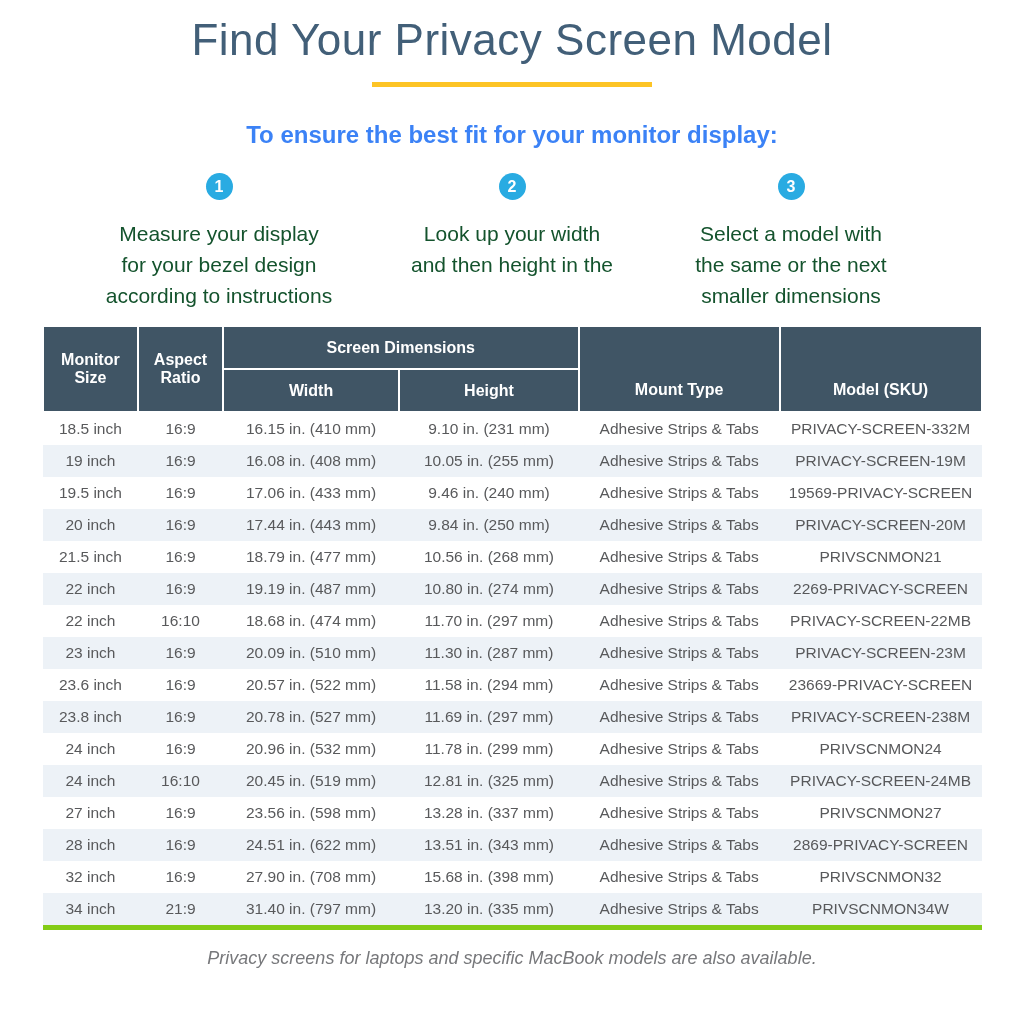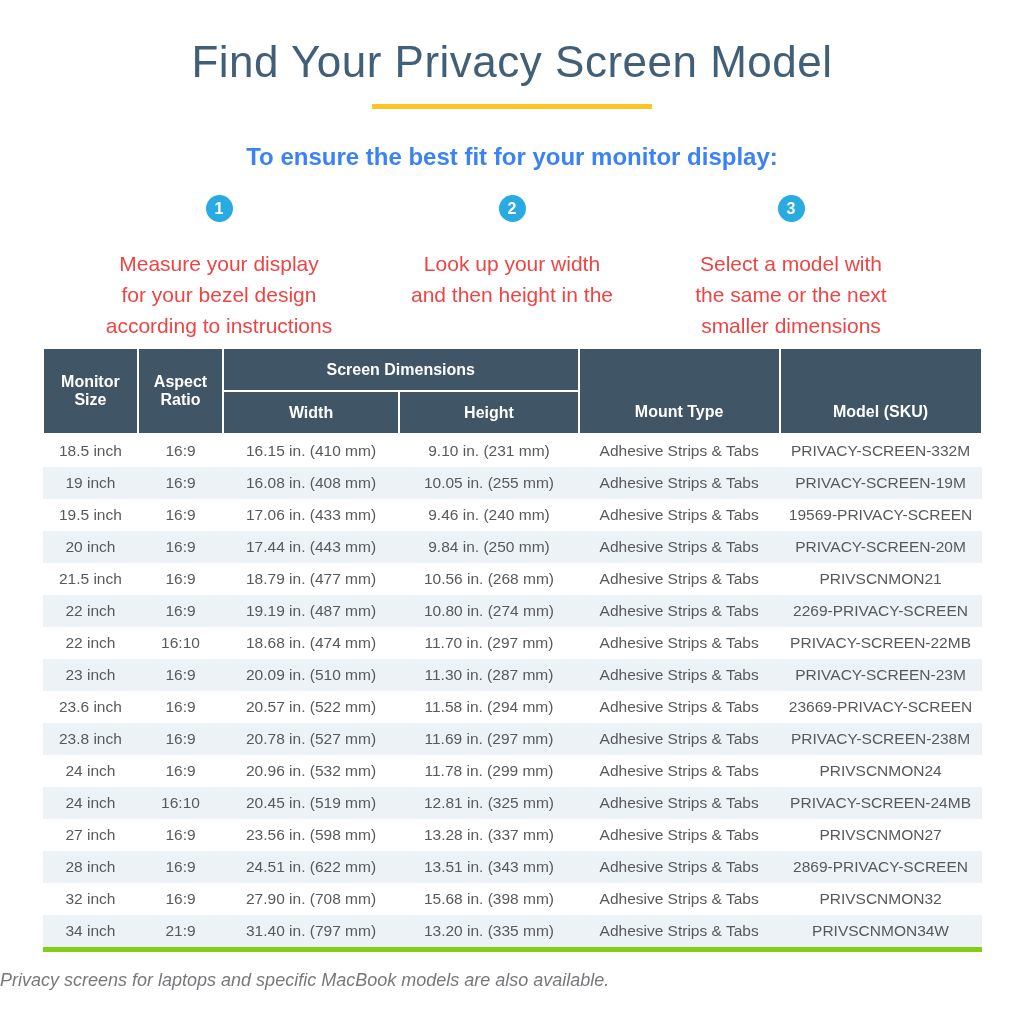--- a/index.html
+++ b/index.html
@@ -4,7 +4,7 @@
 <style>
   html,body{margin:0;padding:0;background:#ffffff;}
   body{font-family:"Liberation Sans",sans-serif;}
-  .page{width:1024px;height:1024px;box-sizing:border-box;padding-top:38px;position:relative;overflow:hidden;background:#fff;border-radius:7px;}
+  .page{width:1024px;height:1024px;box-sizing:border-box;padding-top:16px;position:relative;overflow:hidden;background:#fff;border-radius:7px;}
 
   .title{text-align:center;font-size:44px;font-weight:300;color:#425f78;letter-spacing:.5px;margin:0;line-height:1.1;}
   .divider{width:280px;height:5px;background:#fdc425;margin:18px auto 0;}

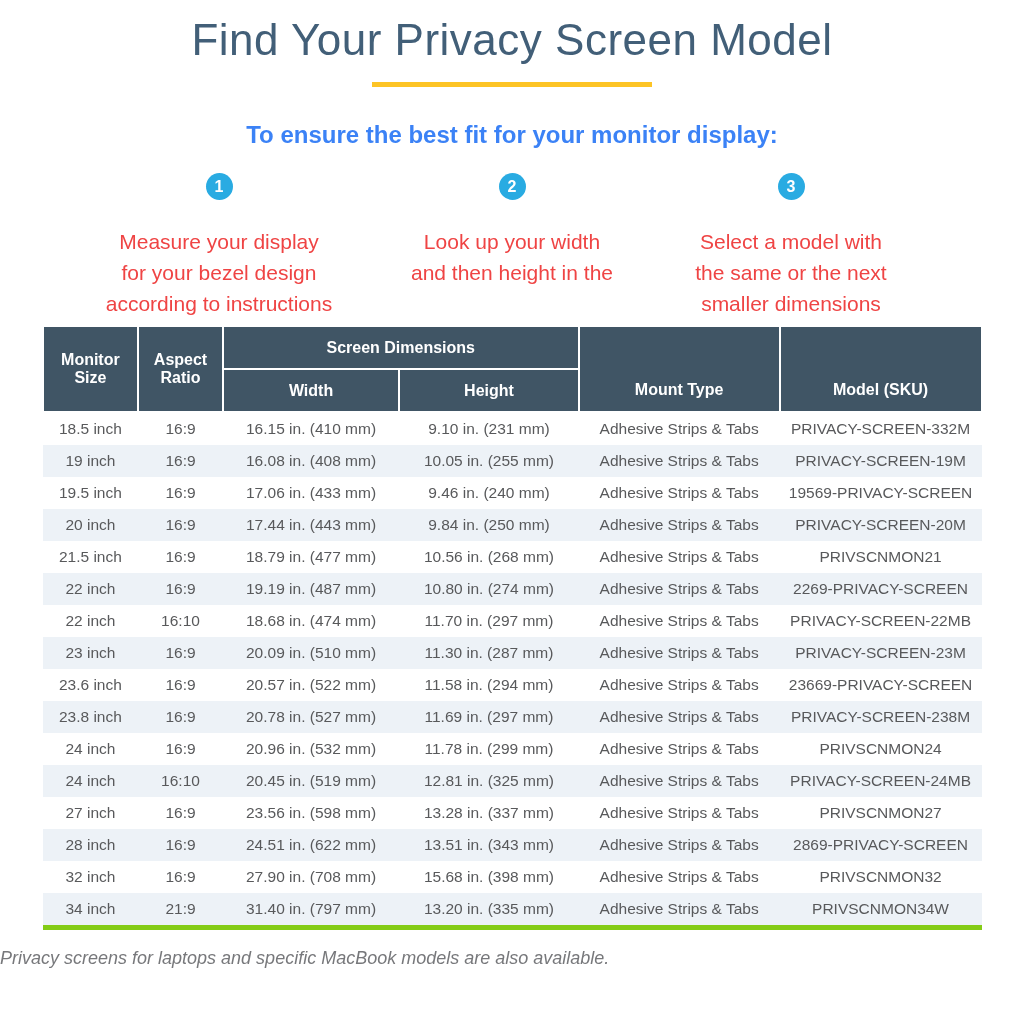--- a/index.html
+++ b/index.html
@@ -17,7 +17,7 @@
   .step-3{left:652px;width:278px;}
   .badge{width:27px;height:27px;border-radius:50%;background:#29abe2;color:#ffffff;
          font-weight:bold;font-size:16px;line-height:27px;text-align:center;margin:0 auto;}
-  .step-text{margin-top:26px;font-size:21px;line-height:31px;color:#ef4444;}
+  .step-text{margin-top:18px;font-size:21px;line-height:31px;color:#14532d;}
 
   table.product{border-collapse:collapse;width:941px;margin:10px auto 0;table-layout:fixed;
                 border-bottom:5px solid #84cc16;}

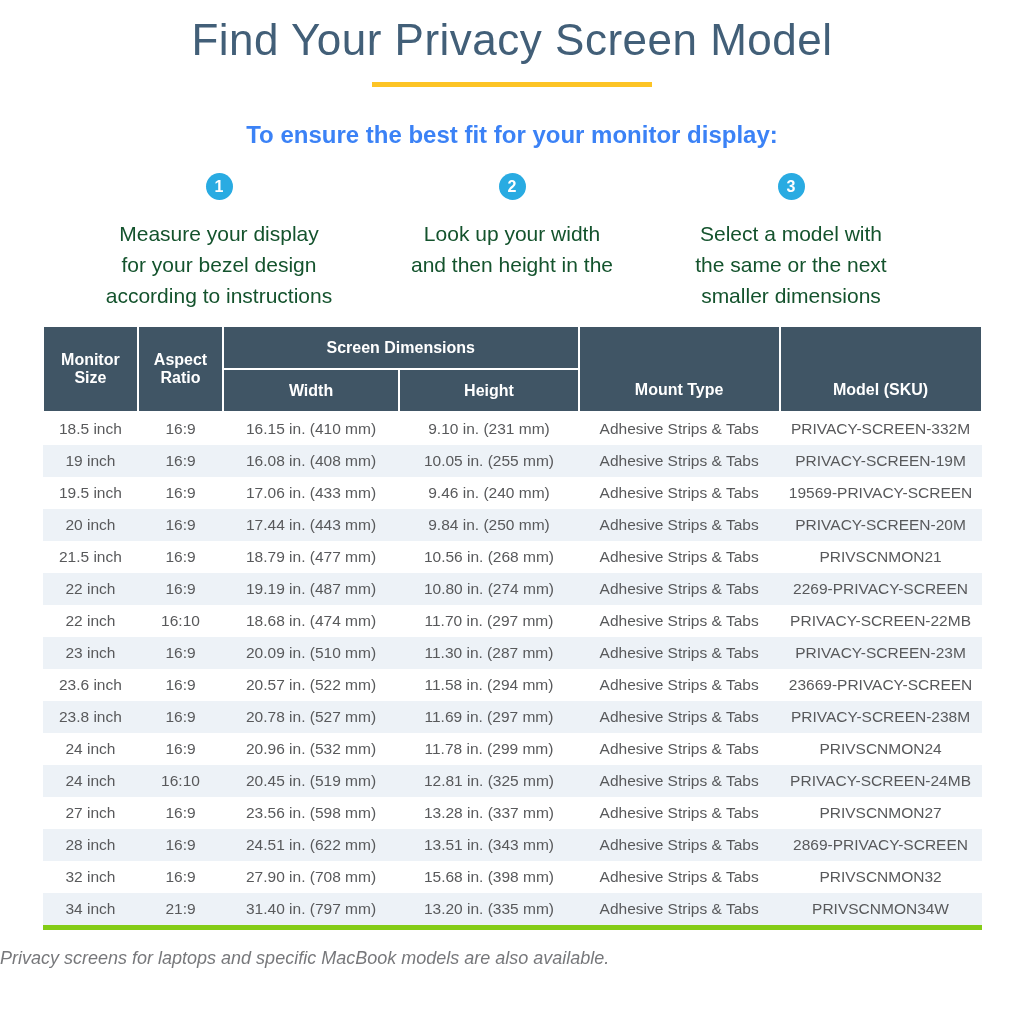--- a/index.html
+++ b/index.html
@@ -27,7 +27,7 @@
   tbody td{height:32px;text-align:center;vertical-align:middle;font-size:15.5px;color:#58595b;padding:0;}
   tbody tr:nth-child(even){background:#edf2f7;}
 
-  .footnote{font-style:italic;font-size:18px;color:#77787b;margin:18px 0 0;}
+  .footnote{text-align:center;font-style:italic;font-size:18px;color:#77787b;margin:18px 0 0;}
 </style>
 </head>
 <body>

